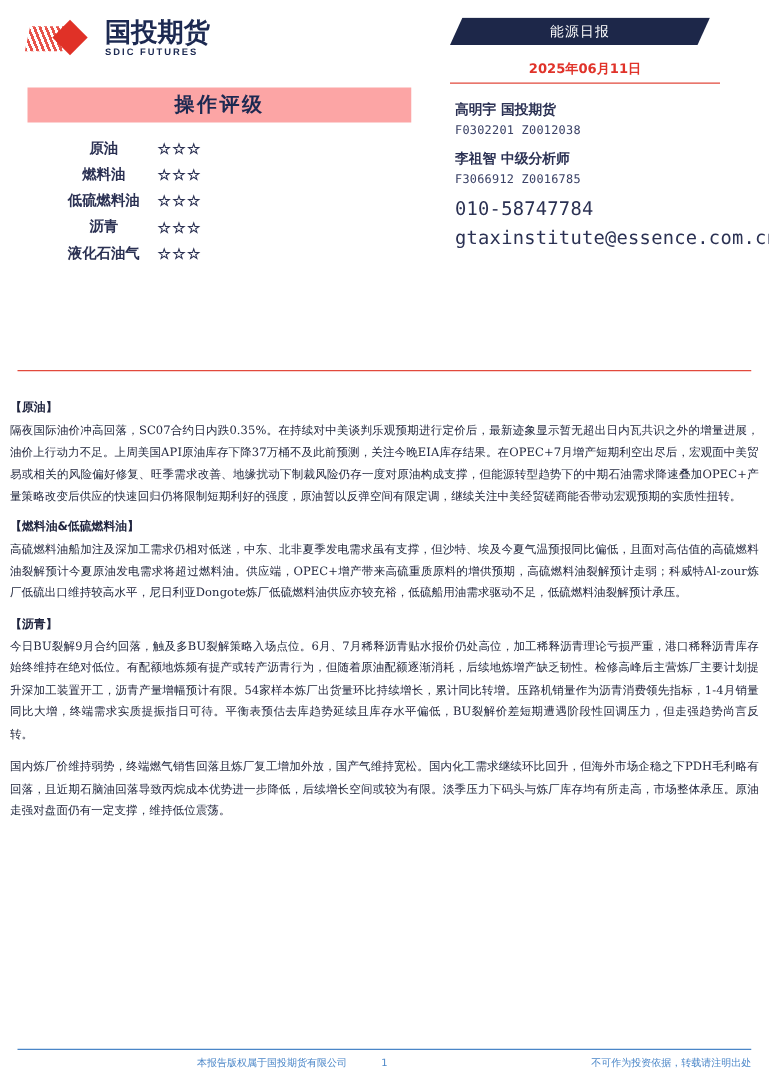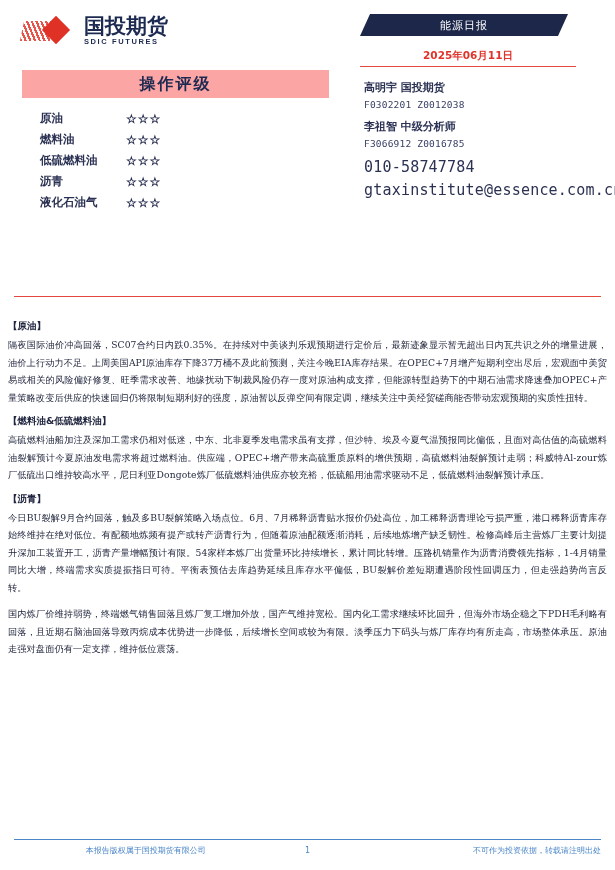--- a/index.html
+++ b/index.html
@@ -63,7 +63,7 @@
     font-family: "DejaVu Serif", serif;
     font-size: 11.5px; font-weight: bold; color: #2b3153;
   }
-  .rating-name { width: 86px; white-space: nowrap; }
+  .rating-name { width: 86px; white-space: nowrap; text-align: center; }
   .rating-stars { letter-spacing: 1px; font-size: 12px; color: #2b3153; }
 
   

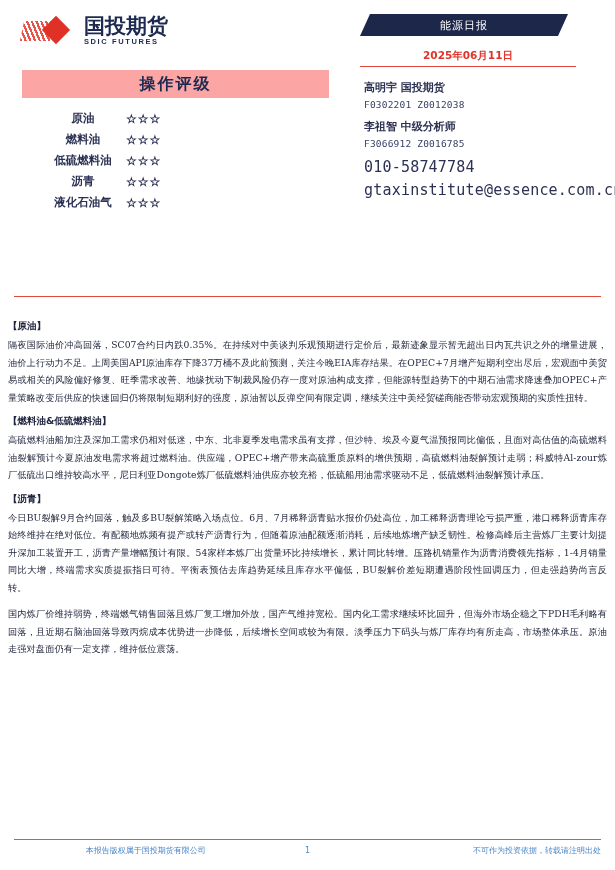--- a/index.html
+++ b/index.html
@@ -136,7 +136,7 @@
     font-family: "DejaVu Sans", sans-serif;
     font-size: 8px; color: #4a86c8;
   }
-  .footer-left { flex: 1; text-align: center; }
+  .footer-left { flex: 1; text-align: right; }
   .footer-center { flex: 0 0 60px; text-align: center; }
   .footer-right { flex: 1; text-align: right; }
 </style>

